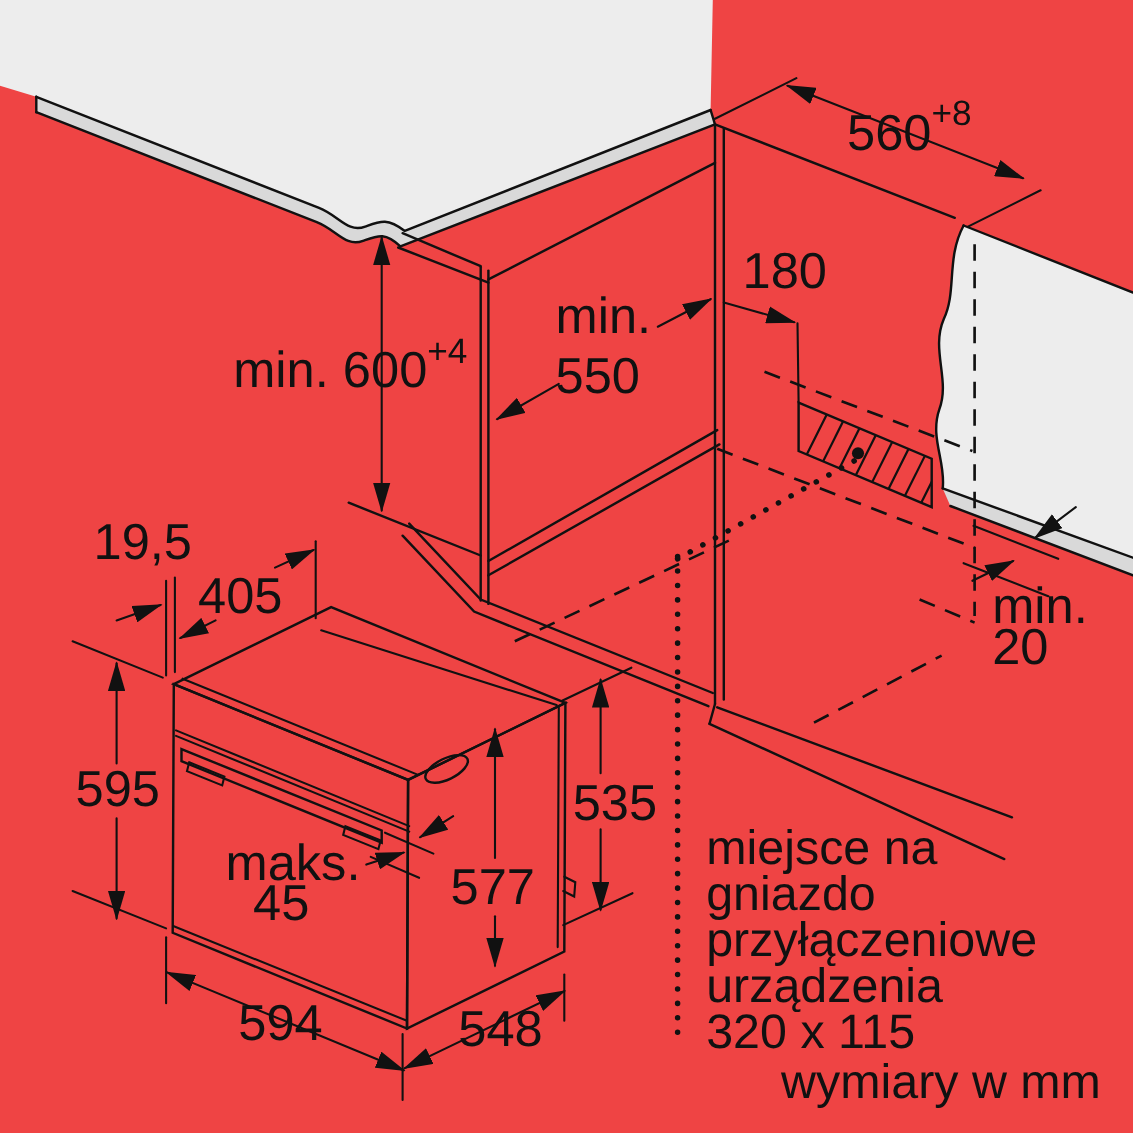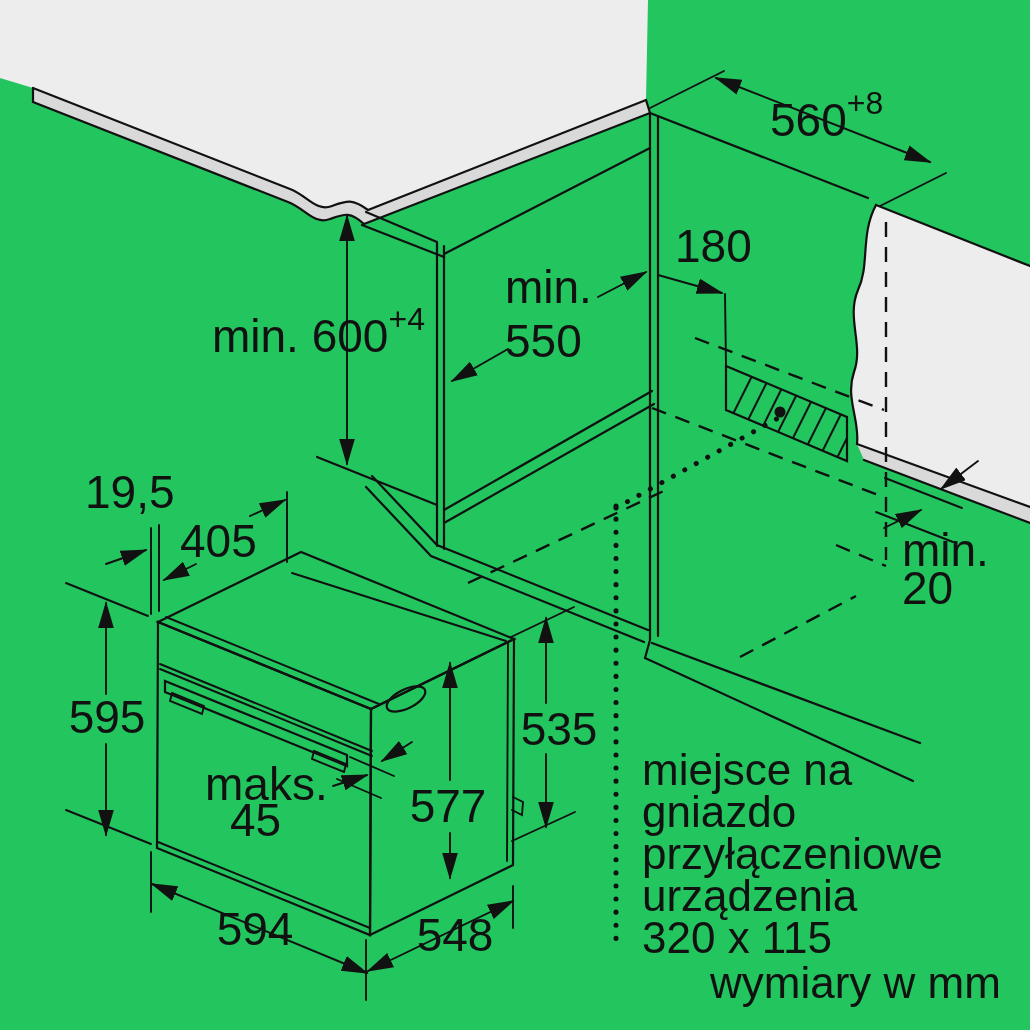--- a/index.html
+++ b/index.html
@@ -3,7 +3,7 @@
 <meta charset="utf-8">
 <style>
   html,body{margin:0;padding:0;background:#ffffff;}
-  #stage{position:relative;width:1030px;height:1030px;background:#22c55e;overflow:hidden;}
+  #stage{position:relative;width:1030px;height:1030px;background:#ef4444;overflow:hidden;}
   svg{display:block;}
   text{font-family:"Liberation Sans","DejaVu Sans",sans-serif;fill:#111;}
   .dim{font-size:46px;}

